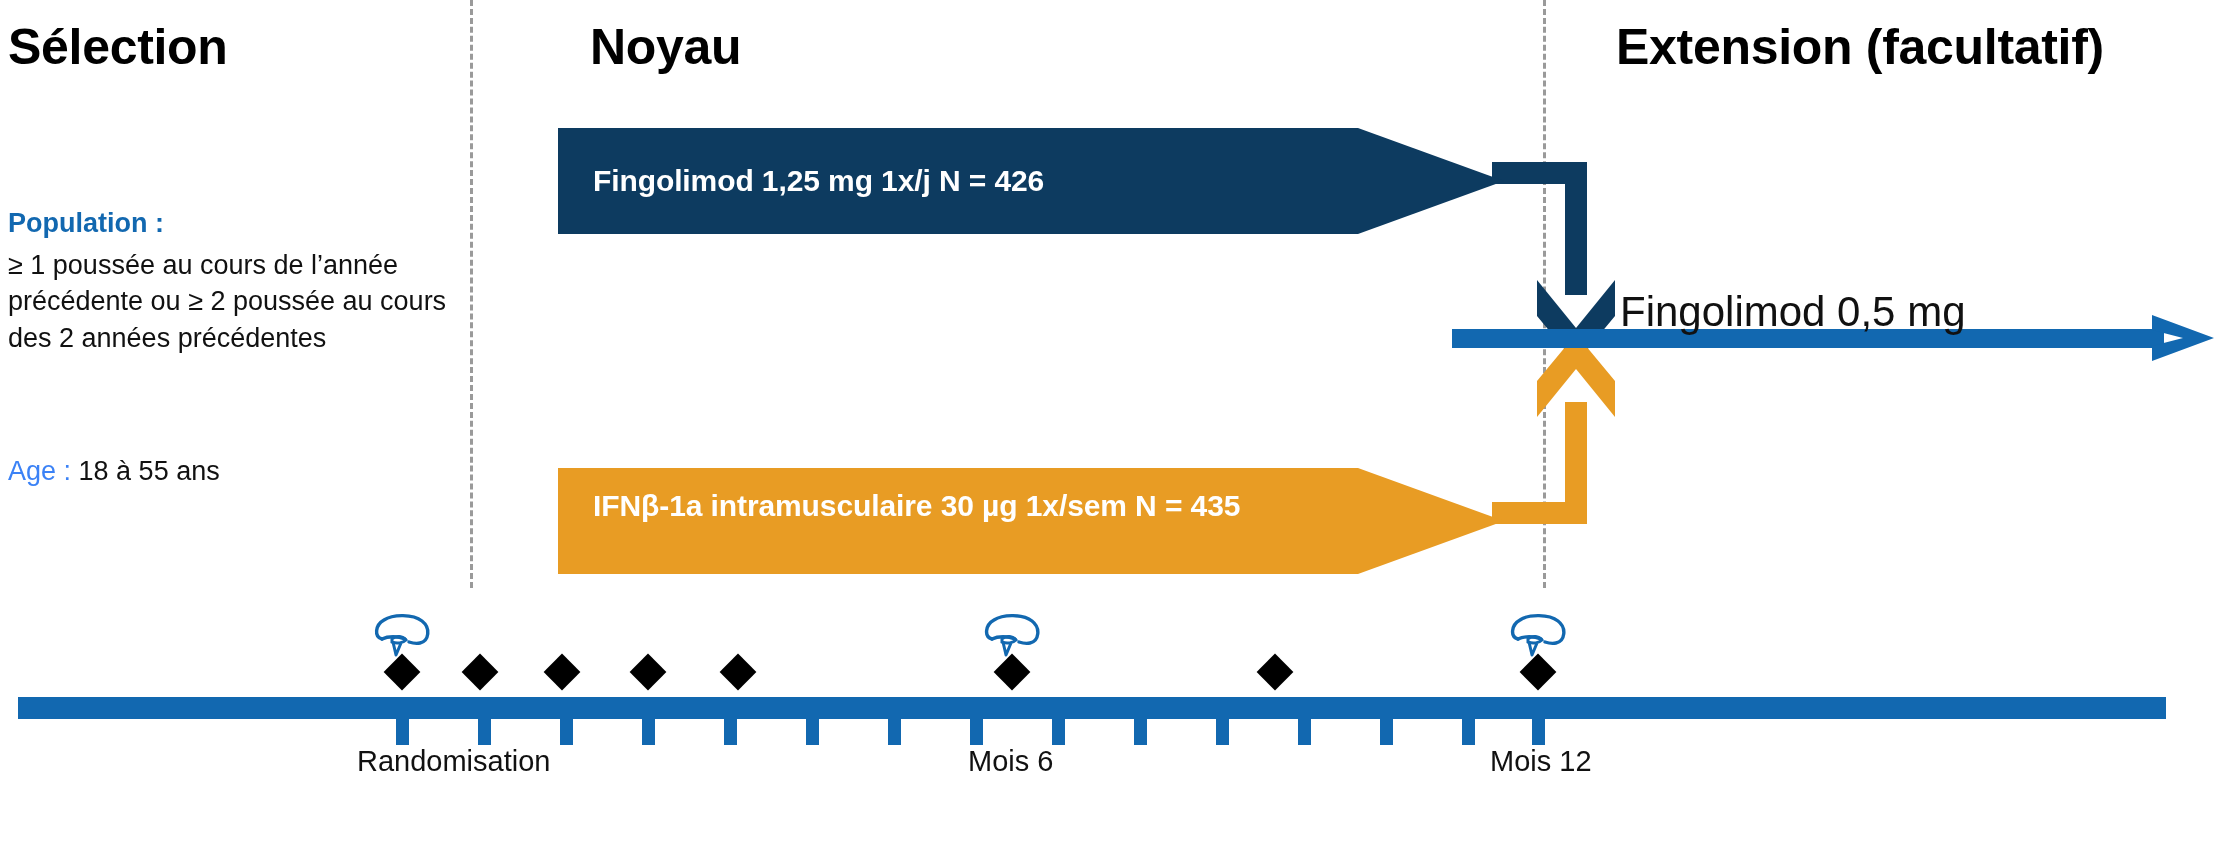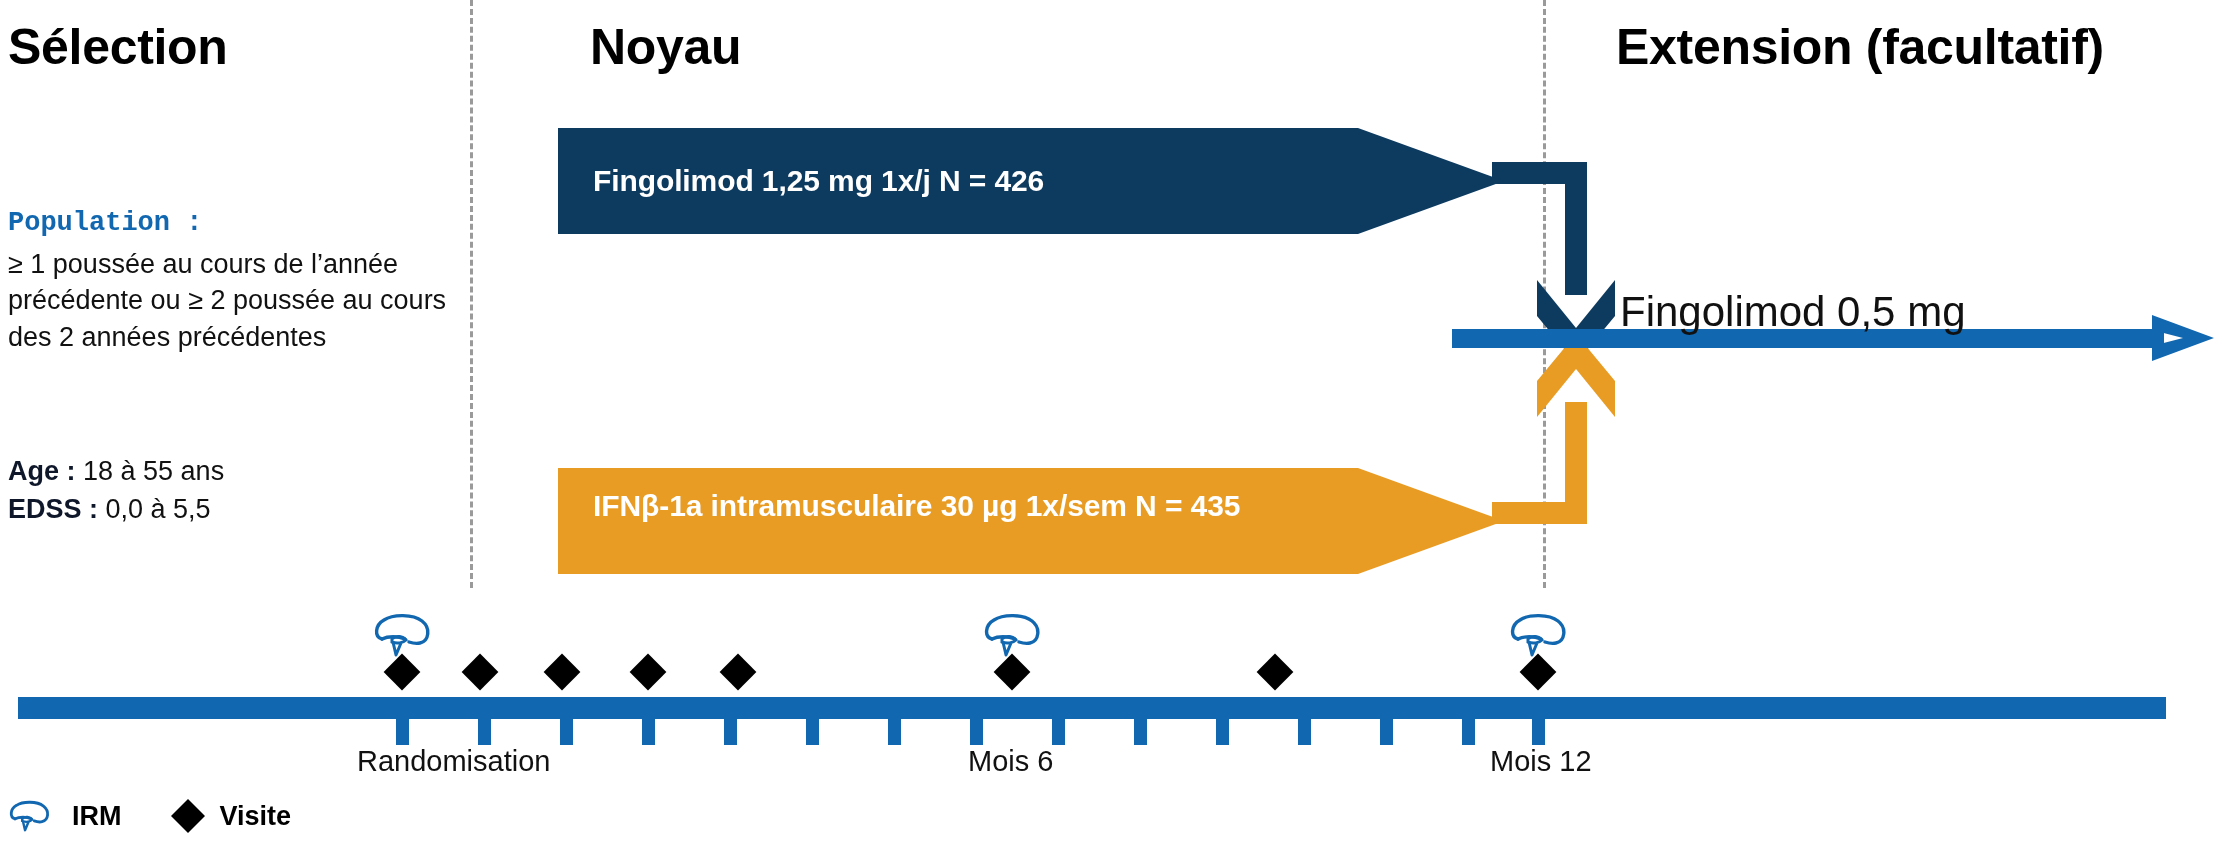--- a/index.html
+++ b/index.html
@@ -45,7 +45,6 @@
     font-weight: bold;
     color: #1268b0;
     white-space: nowrap;
-    font-family: Liberation Mono, monospace;
   }
   .pop-body {
     font-size: 27px;

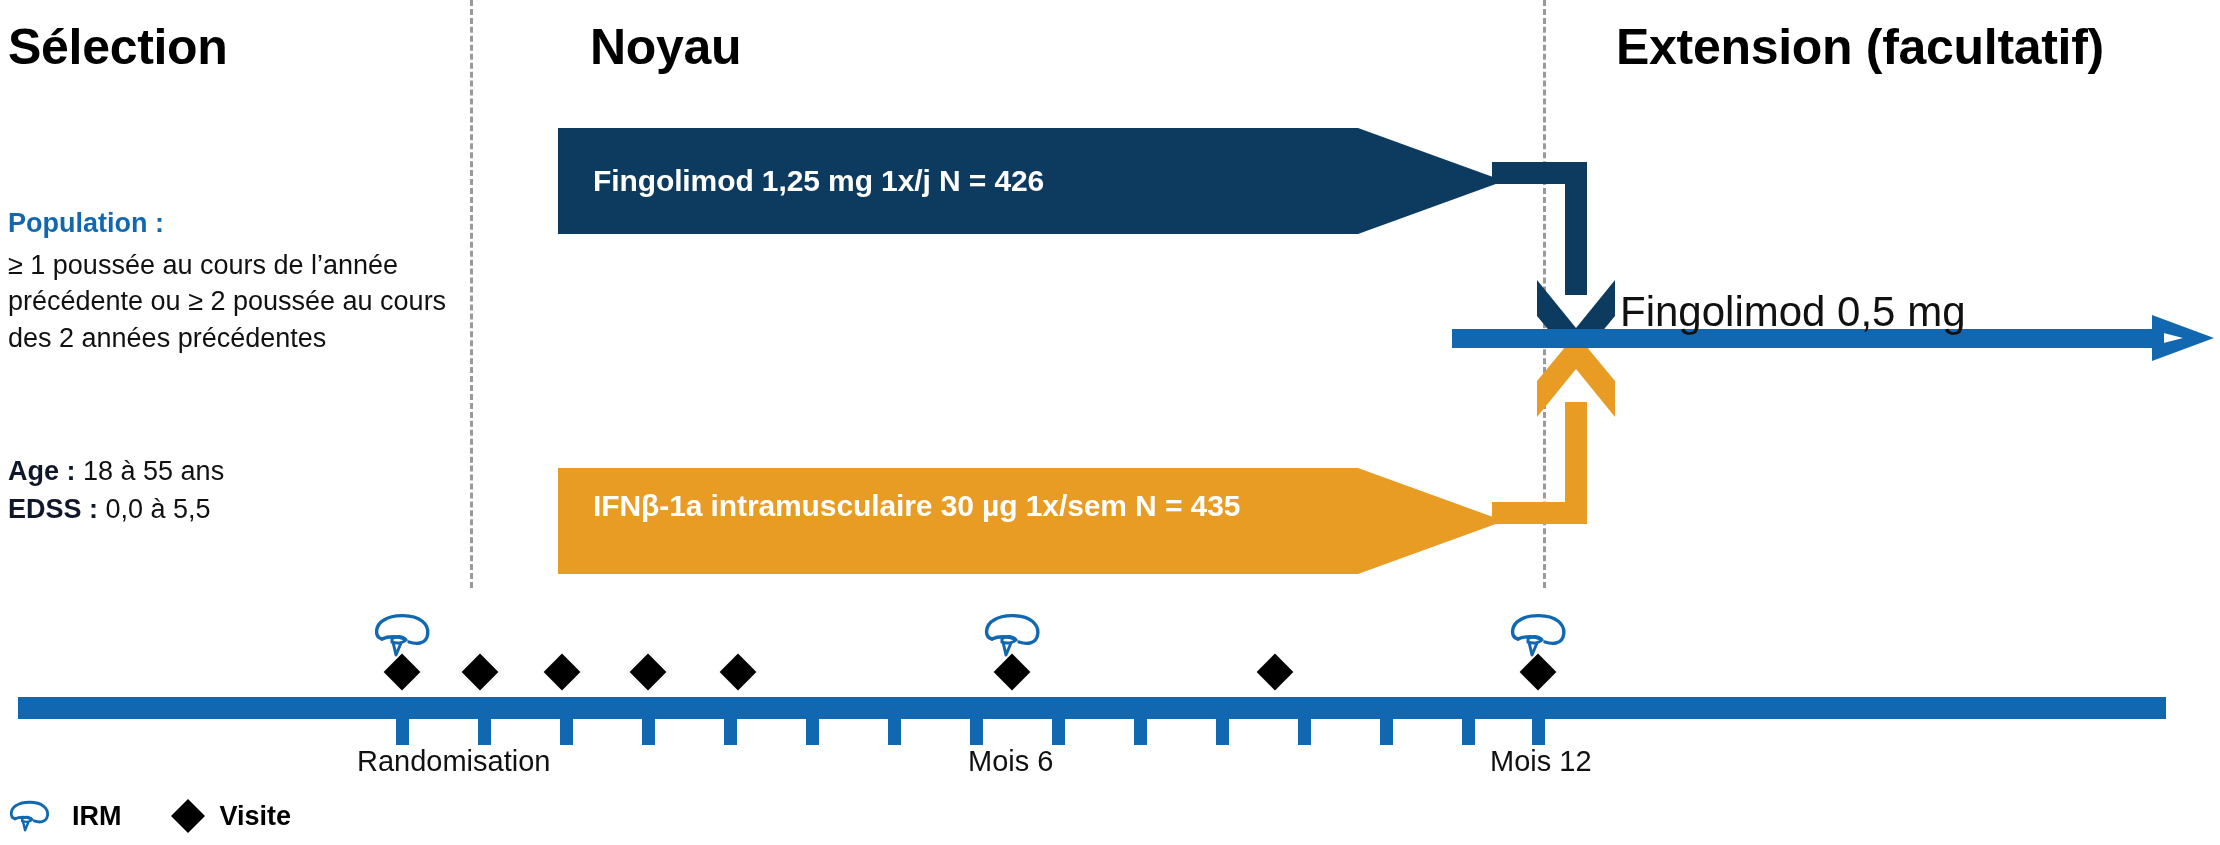--- a/index.html
+++ b/index.html
@@ -58,8 +58,8 @@
     line-height: 1.42;
   }
   .kv-key {
-    font-weight: bold;
-    color: #0f172a;
+    font-weight: normal;
+    color: #3b82f6;
   }
   .kv-val { color: #111111; margin-top: 37px; }
 

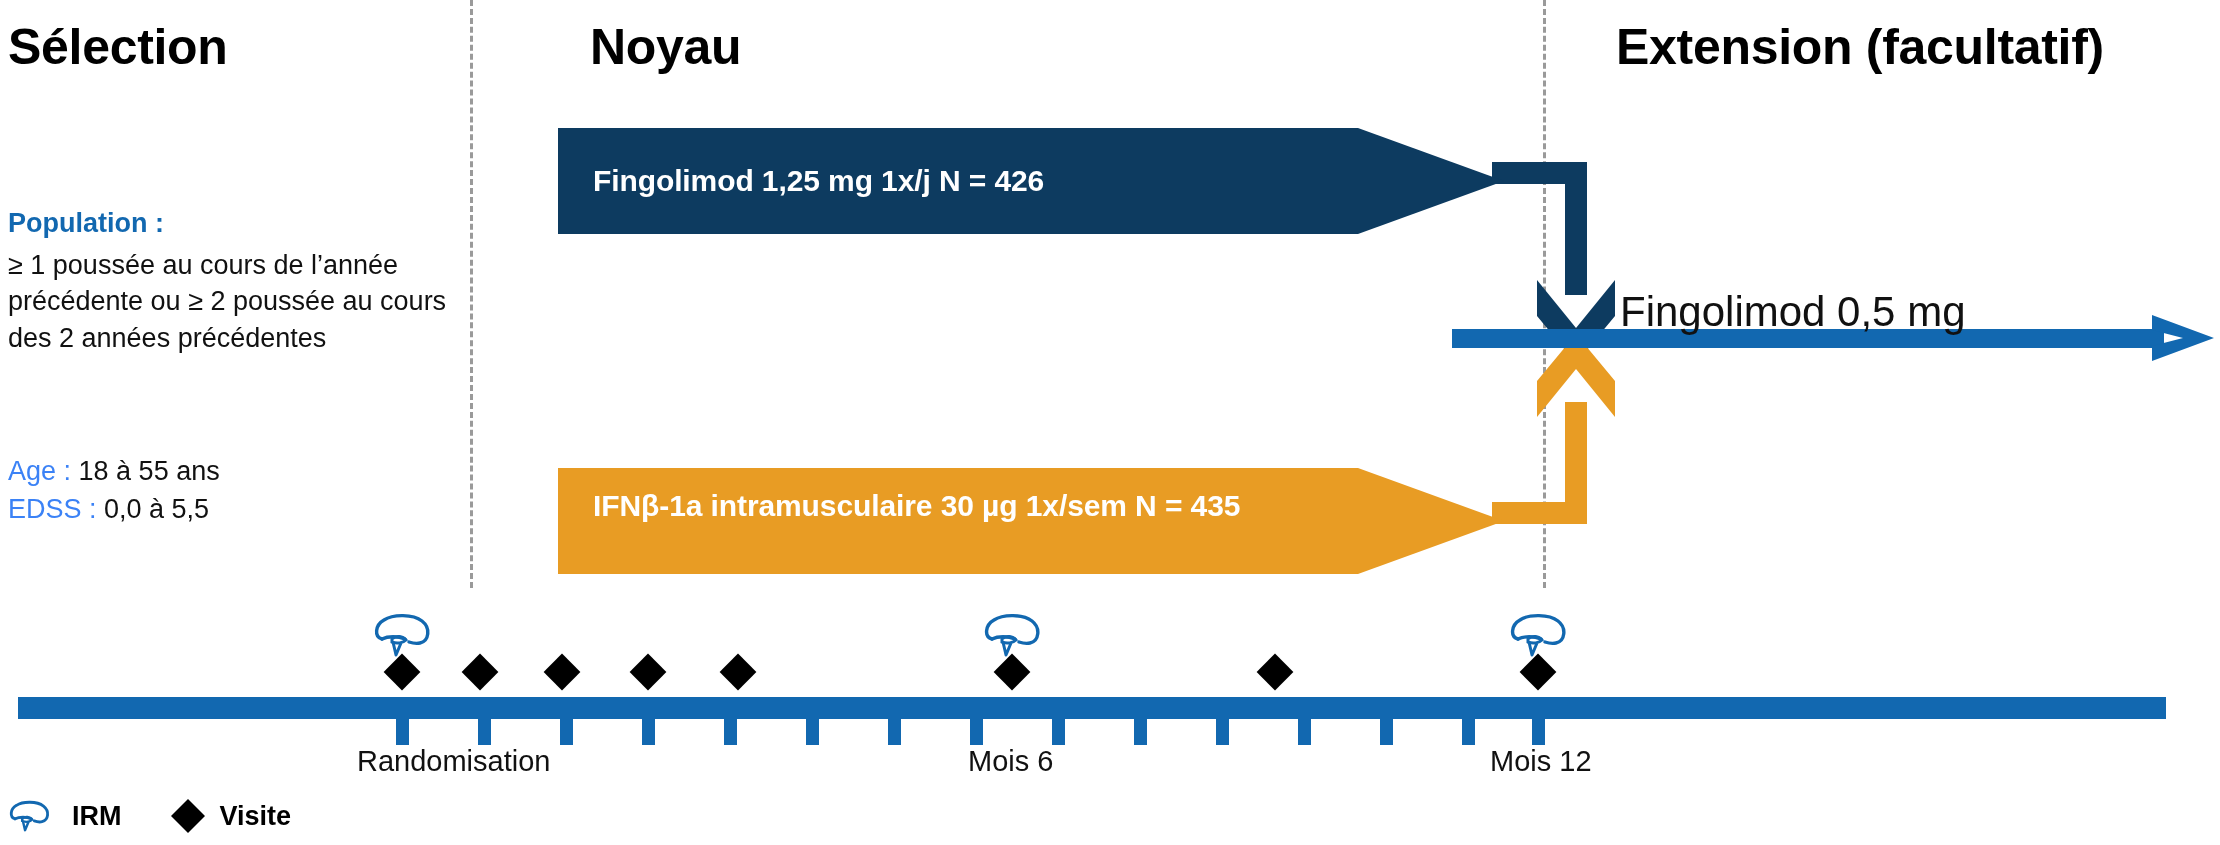--- a/index.html
+++ b/index.html
@@ -149,10 +149,6 @@
     <div class="kv-row">
       <span class="kv-key">Age :</span>
       <span class="kv-val">18 à 55 ans</span>
-    </div>
-    <div class="kv-row">
-      <span class="kv-key">EDSS :</span>
-      <span class="kv-val">0,0 à 5,5</span>
     </div>
   </div>
 

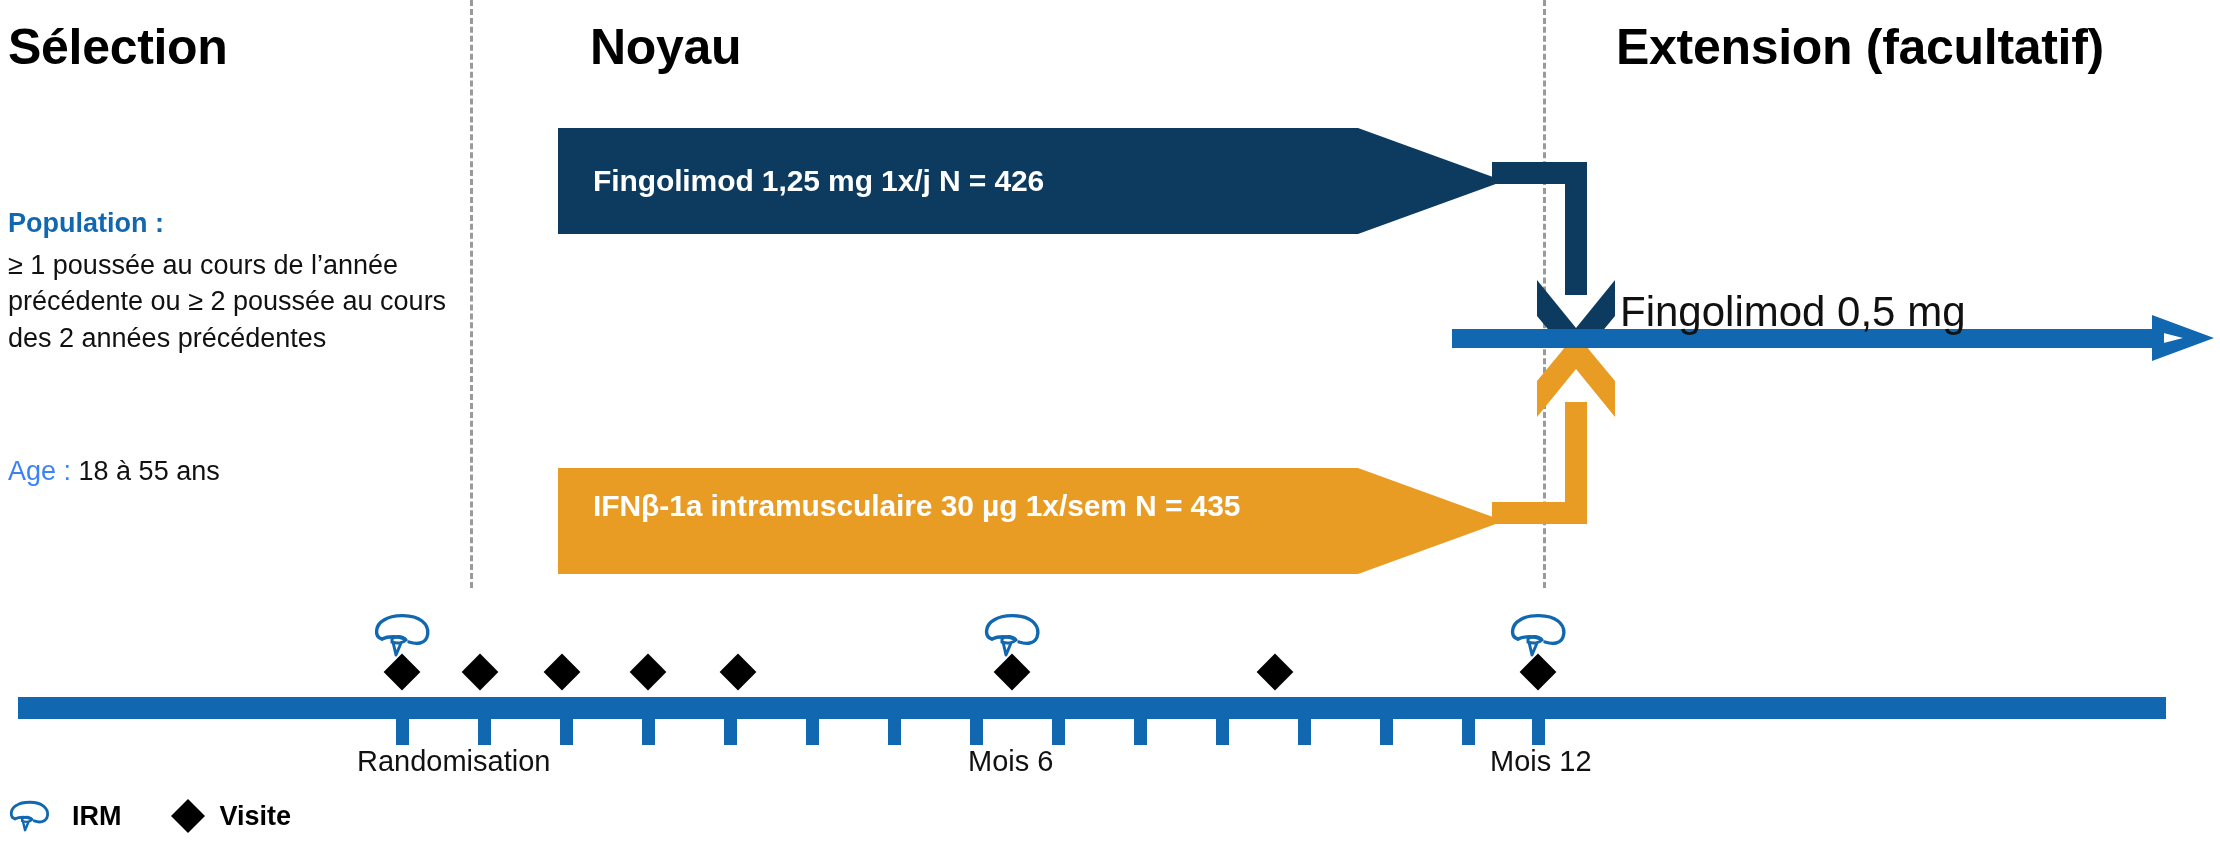--- a/index.html
+++ b/index.html
@@ -243,21 +243,6 @@
   <div class="abs tl-caption" style="left:968px; top:745px;">Mois 6</div>
   <div class="abs tl-caption" style="left:1490px; top:745px;">Mois 12</div>
 
-  <div class="abs" style="left:8px; top:800px; display:flex; align-items:center; gap:20px;">
-
-    <svg style="width:44px; height:32px;" viewBox="0 0 62 44">
-      <path d="M10,26 C2,24 3,12 12,7 C21,1 41,1 50,8 C59,15 57,28 48,30 C44,31 40,30 37,29" fill="none" stroke="#1268b0" stroke-width="4" stroke-linecap="round"></path>
-      <path d="M10,26 C16,23 26,23 33,26" fill="none" stroke="#1268b0" stroke-width="4" stroke-linecap="round"></path>
-      <path d="M20,26 C24,22 31,23 34,27 C31,30 25,31 20,29 Z" fill="none" stroke="#1268b0" stroke-width="3.4"></path>
-      <path d="M21,29 L24,42 L29,30" fill="none" stroke="#1268b0" stroke-width="3.4" stroke-linejoin="round"></path>
-    </svg>
-    <span class="legend-text">IRM</span>
-
-    <span style="display:inline-block; width:14px;"></span>
-
-    <span class="diamond" style="display:inline-block; width:24px; height:24px;"></span>
-    <span class="legend-text">Visite</span>
-  </div>
 
 </div>
 

